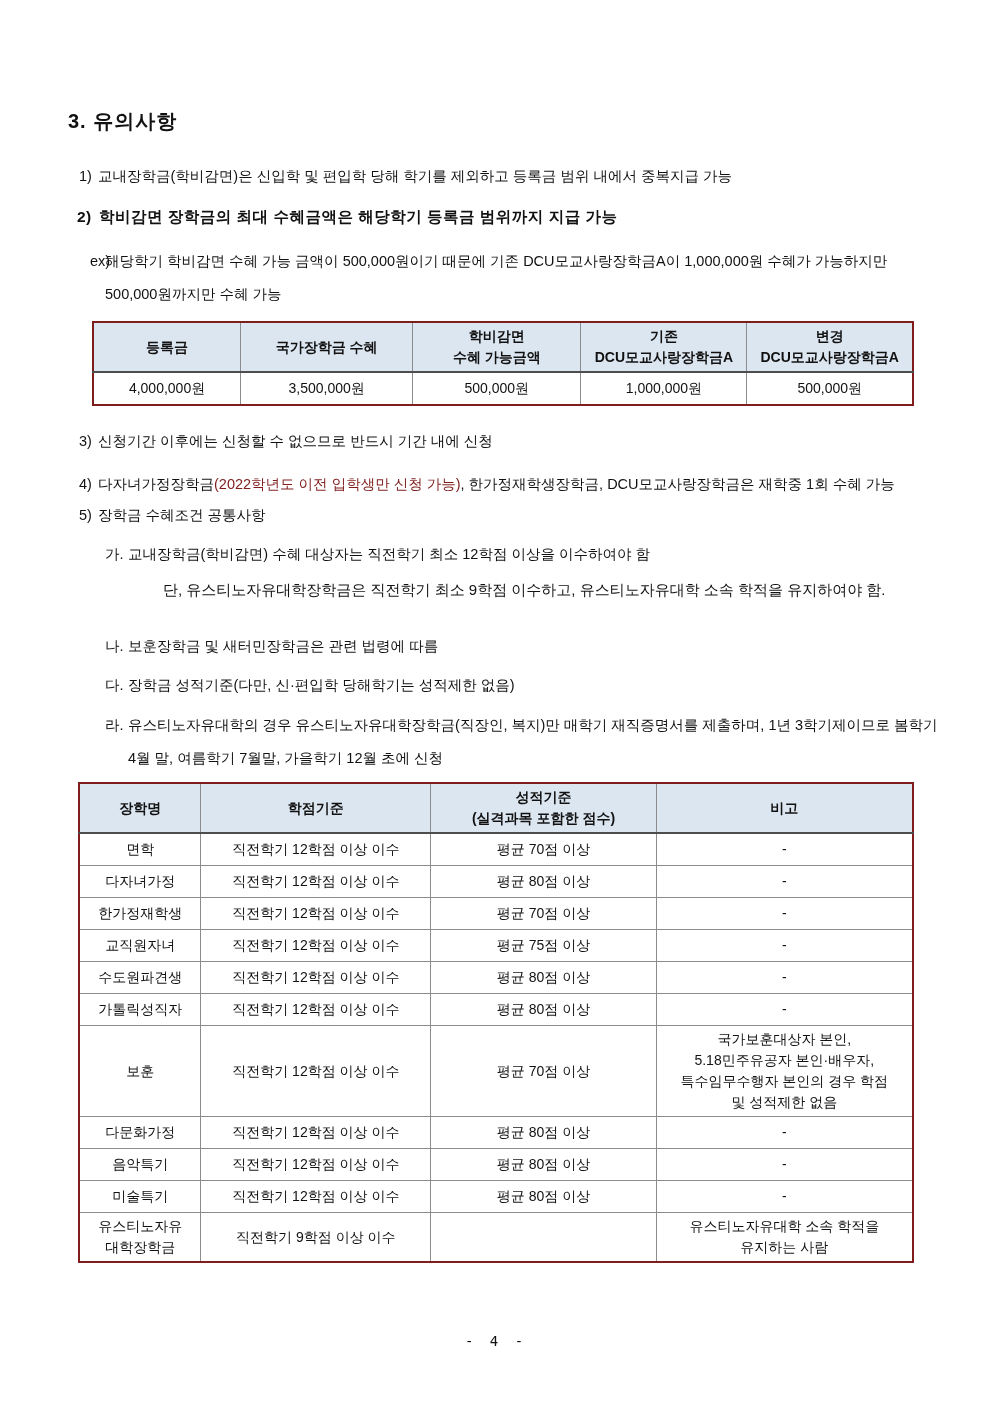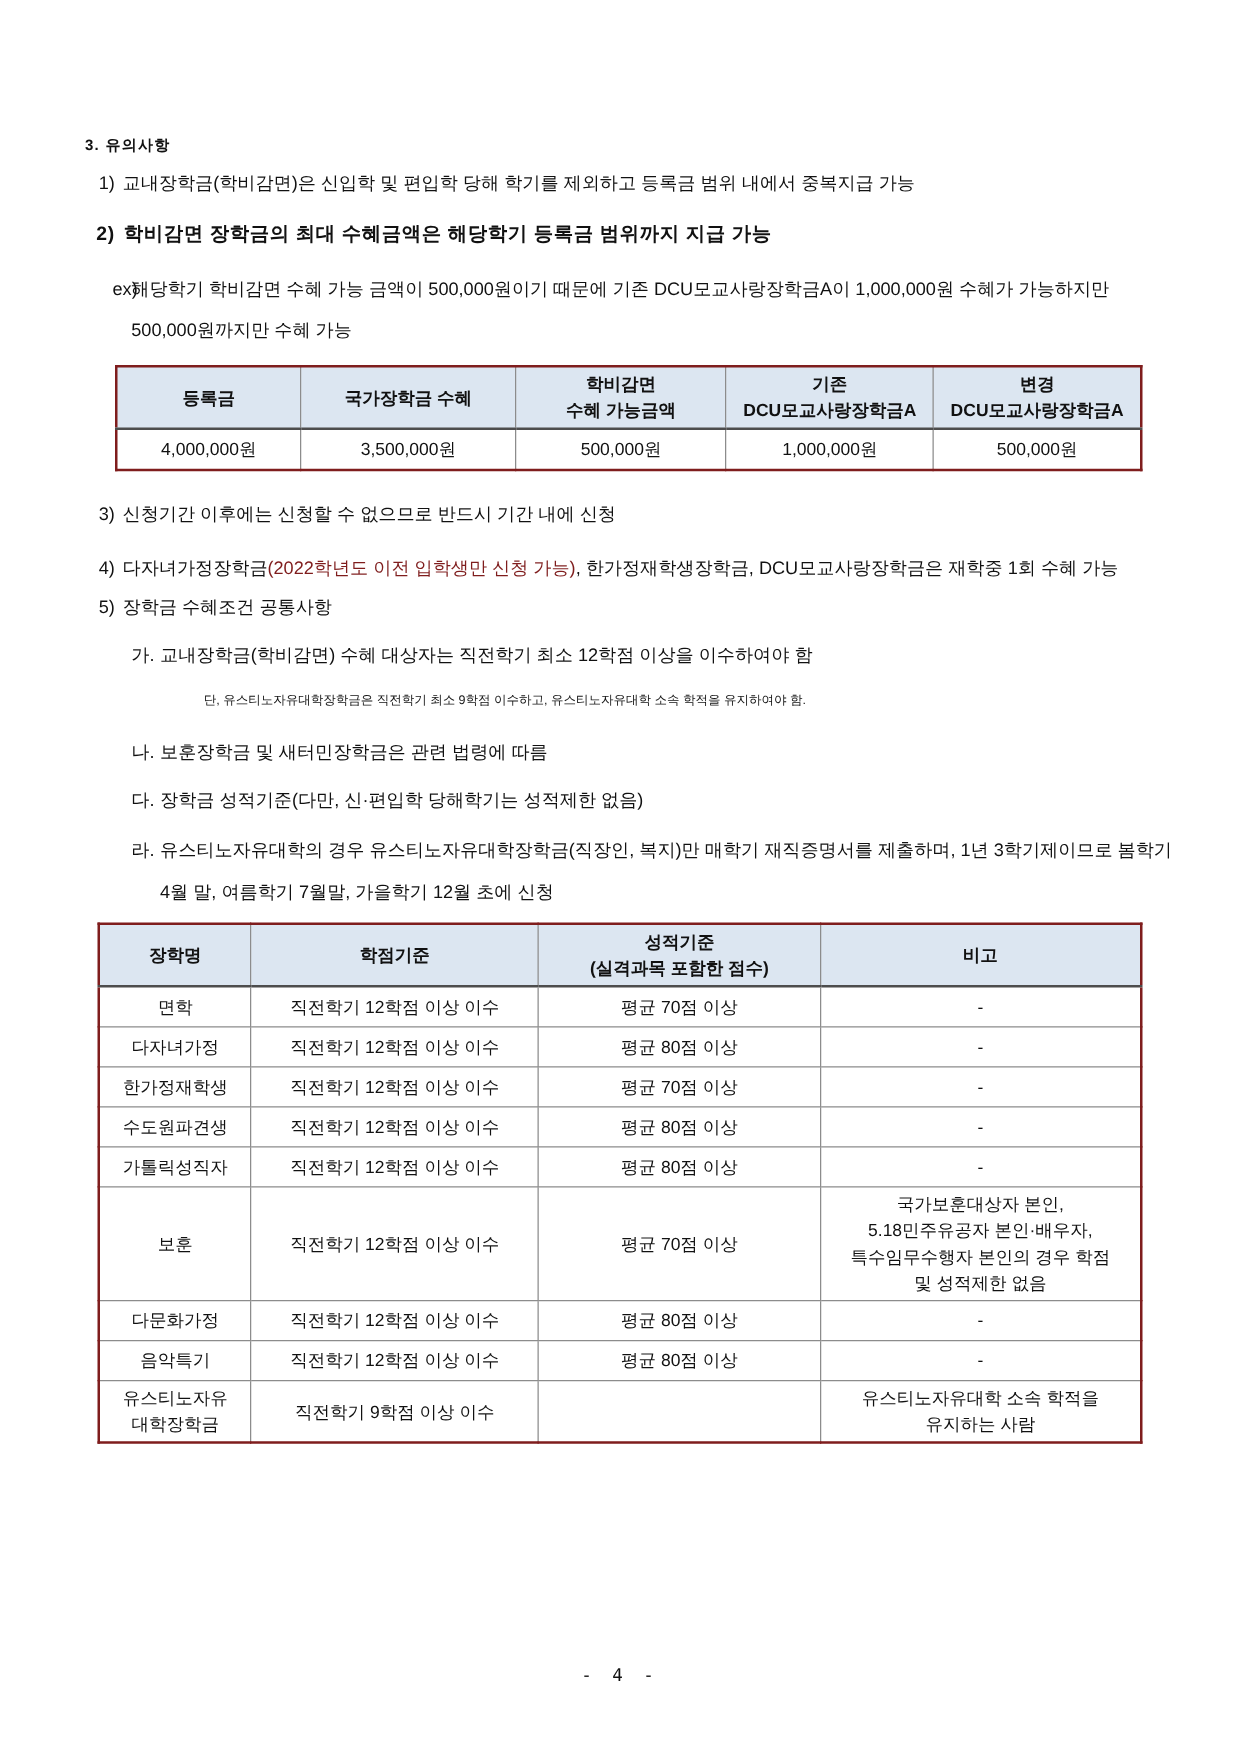--- a/index.html
+++ b/index.html
@@ -14,7 +14,7 @@
   .page { position: relative; width: 992px; height: 1403px; padding: 108px 50px 0 68px; }
 
   
-  .doc-title { font-size: 12px; font-weight: bold; letter-spacing: 1px; margin-bottom: 11px; }
+  .doc-title { font-size: 20px; font-weight: bold; letter-spacing: 1px; margin-bottom: 30px; }
   .item { display: flex; align-items: flex-start; font-size: 14.5px; line-height: 22px; }
   .item .marker { flex: none; width: 30px; padding-left: 11px; }
   .item .itext { flex: 1 1 auto; }

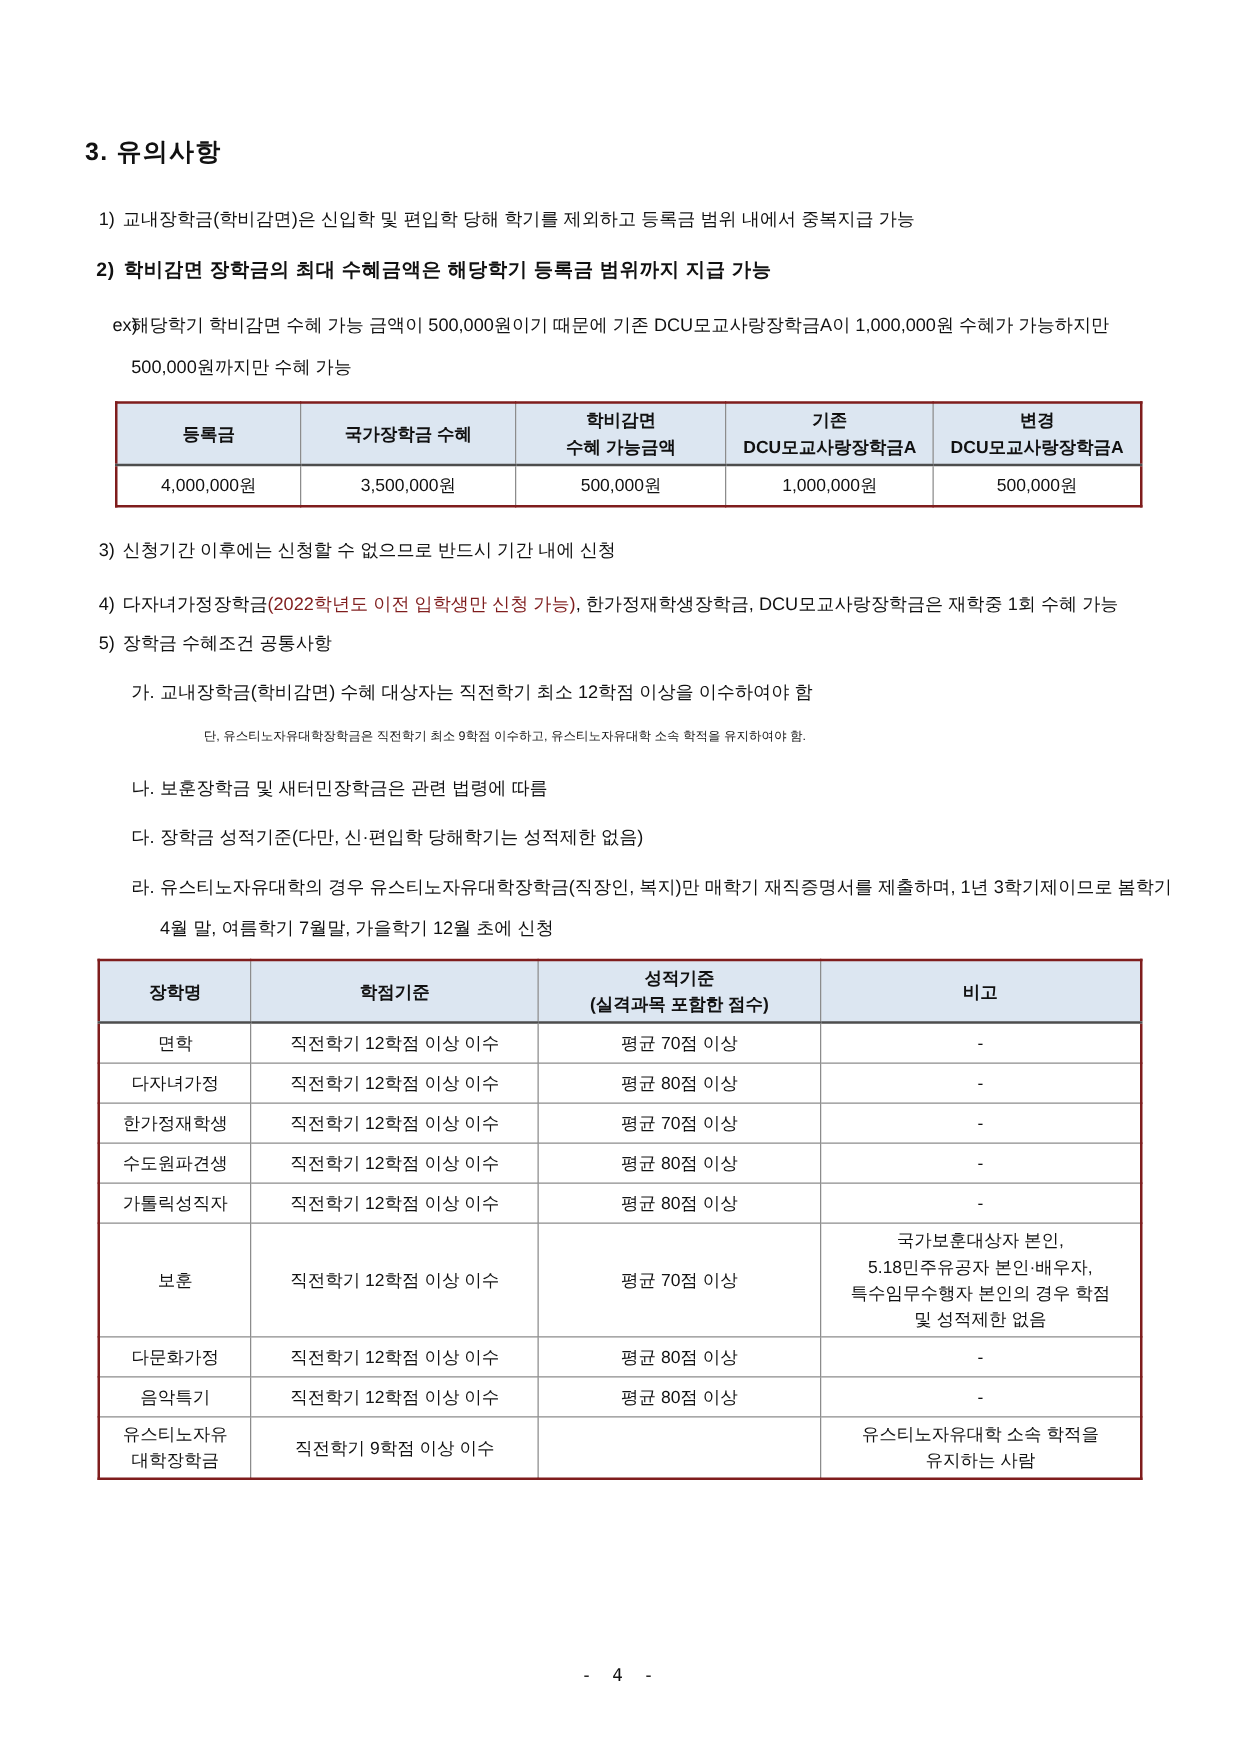--- a/index.html
+++ b/index.html
@@ -32,7 +32,7 @@
   .sub { margin-left: 27px; }
   .sub .marker { width: 33px; padding-left: 10px; }
   .iga { margin-bottom: 14px; }
-  .idan { margin-left: 95px; margin-bottom: 19px; font-size: 10px; line-height: 22px; }
+  .idan { margin-left: 95px; margin-bottom: 34px; font-size: 15px; line-height: 22px; }
   .ina { margin-bottom: 17px; }
   .ida { margin-bottom: 13px; }
   .ira { margin-bottom: 7px; }

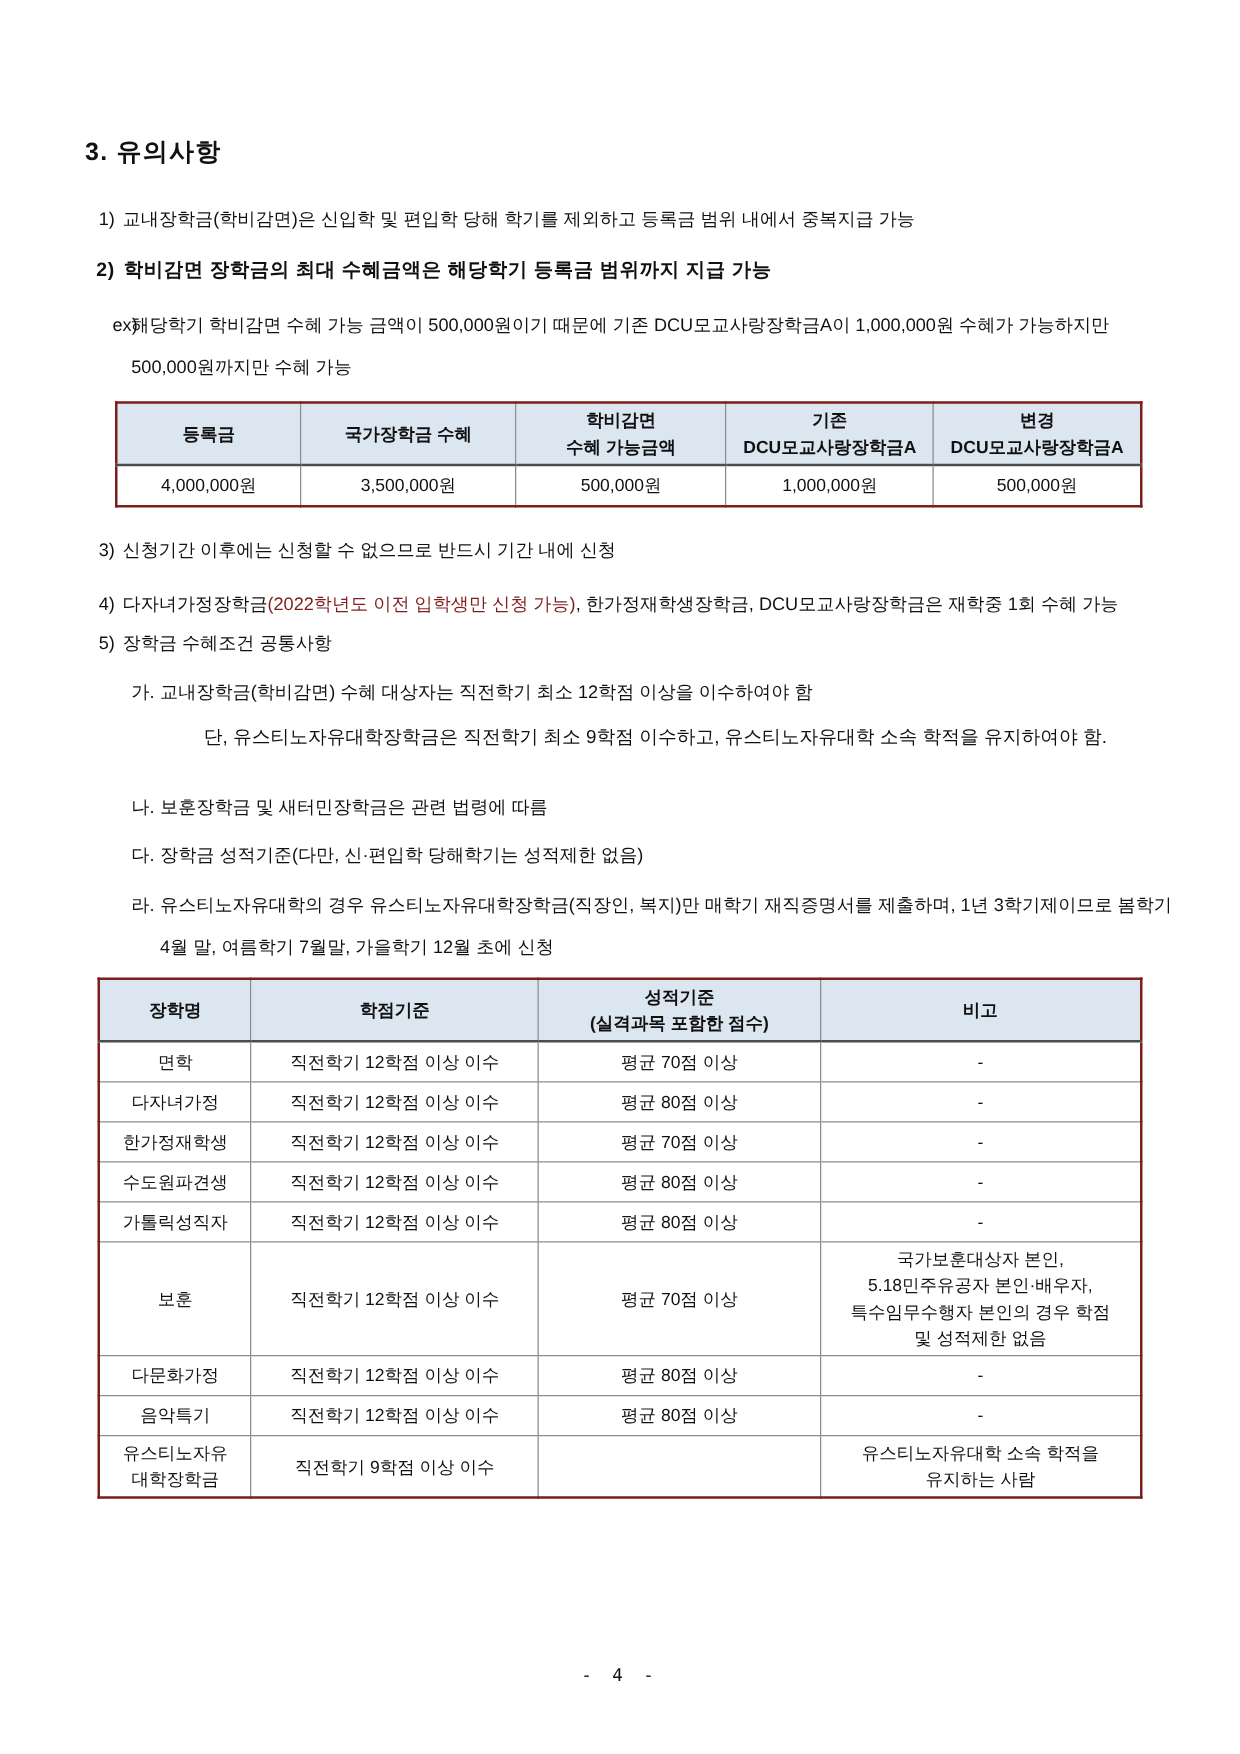--- a/index.html
+++ b/index.html
@@ -205,6 +205,12 @@
         <td>-</td>
       </tr>
       <tr>
+        <td>교직원자녀</td>
+        <td>직전학기 12학점 이상 이수</td>
+        <td>평균 75점 이상</td>
+        <td>-</td>
+      </tr>
+      <tr>
         <td>수도원파견생</td>
         <td>직전학기 12학점 이상 이수</td>
         <td>평균 80점 이상</td>

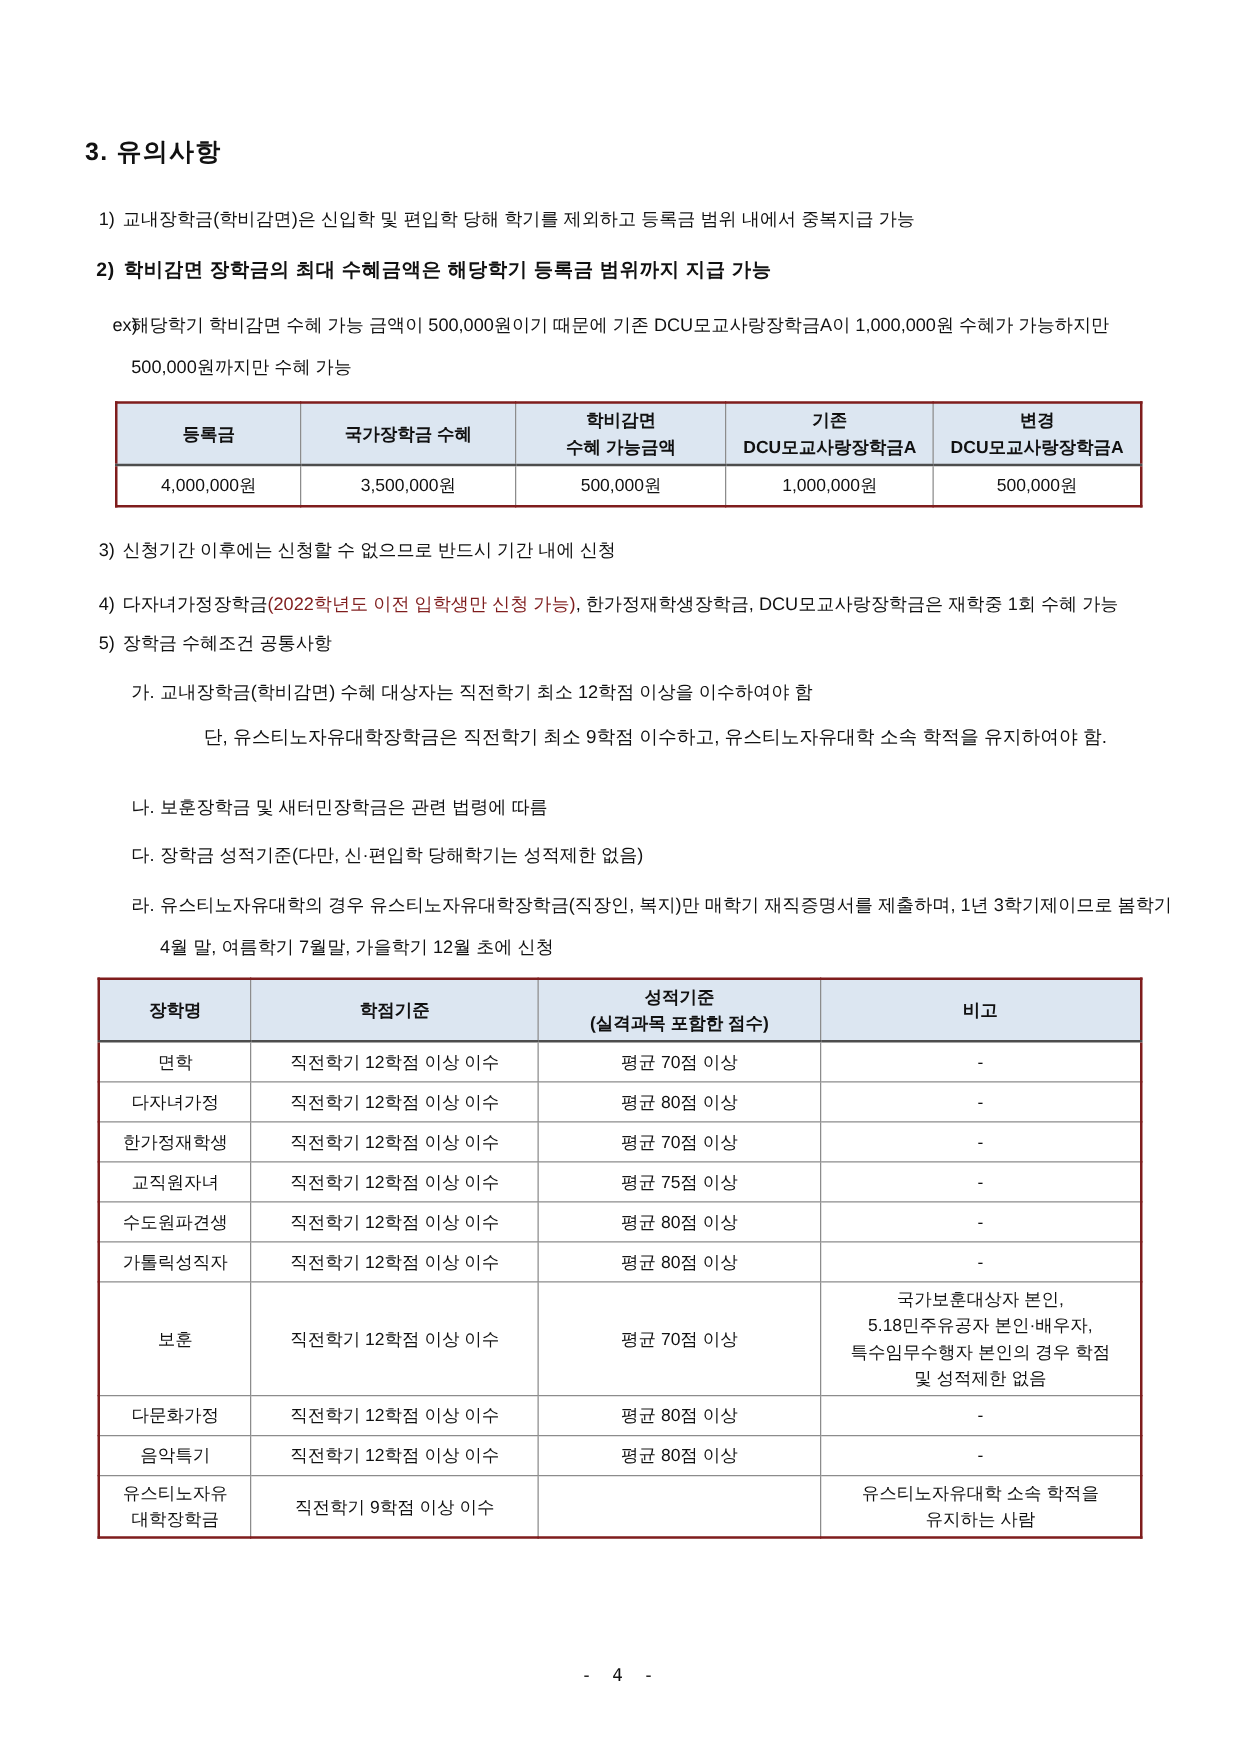--- a/index.html
+++ b/index.html
@@ -244,6 +244,12 @@
         <td>-</td>
       </tr>
       <tr>
+        <td>미술특기</td>
+        <td>직전학기 12학점 이상 이수</td>
+        <td>평균 80점 이상</td>
+        <td>-</td>
+      </tr>
+      <tr>
         <td class="multiline">유스티노자유
 대학장학금</td>
         <td>직전학기 9학점 이상 이수</td>

